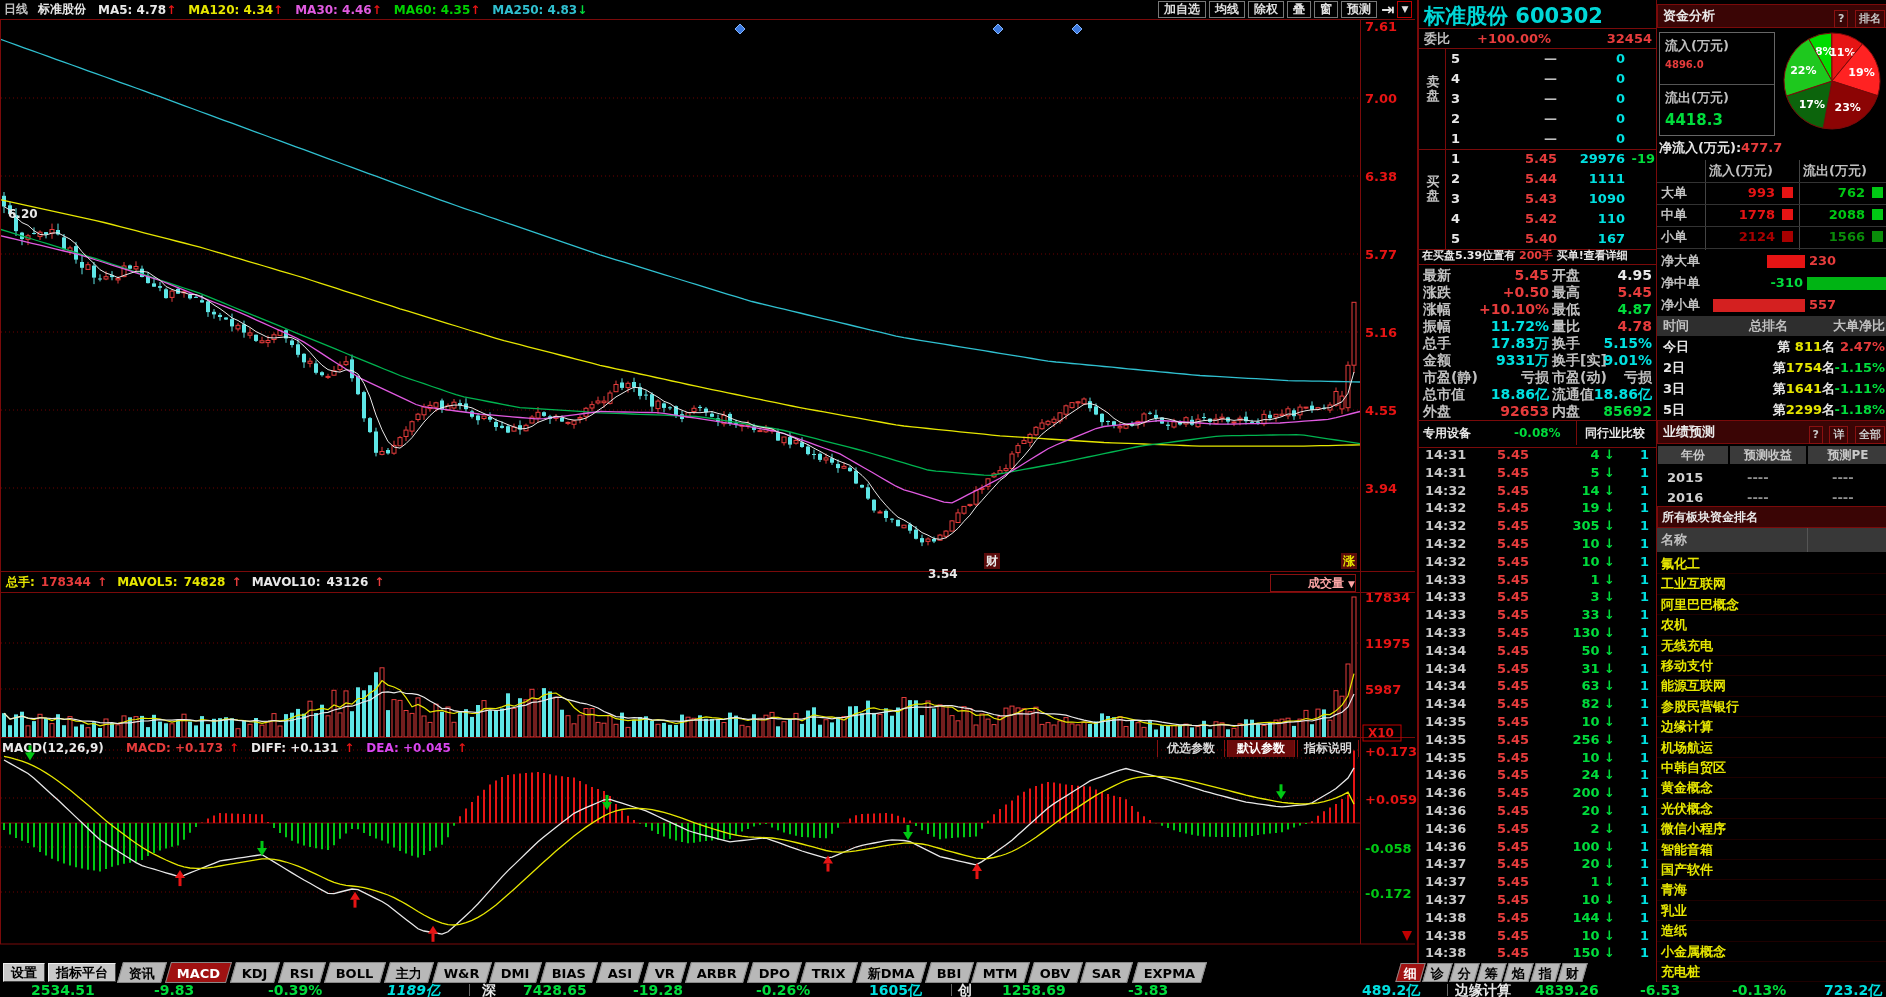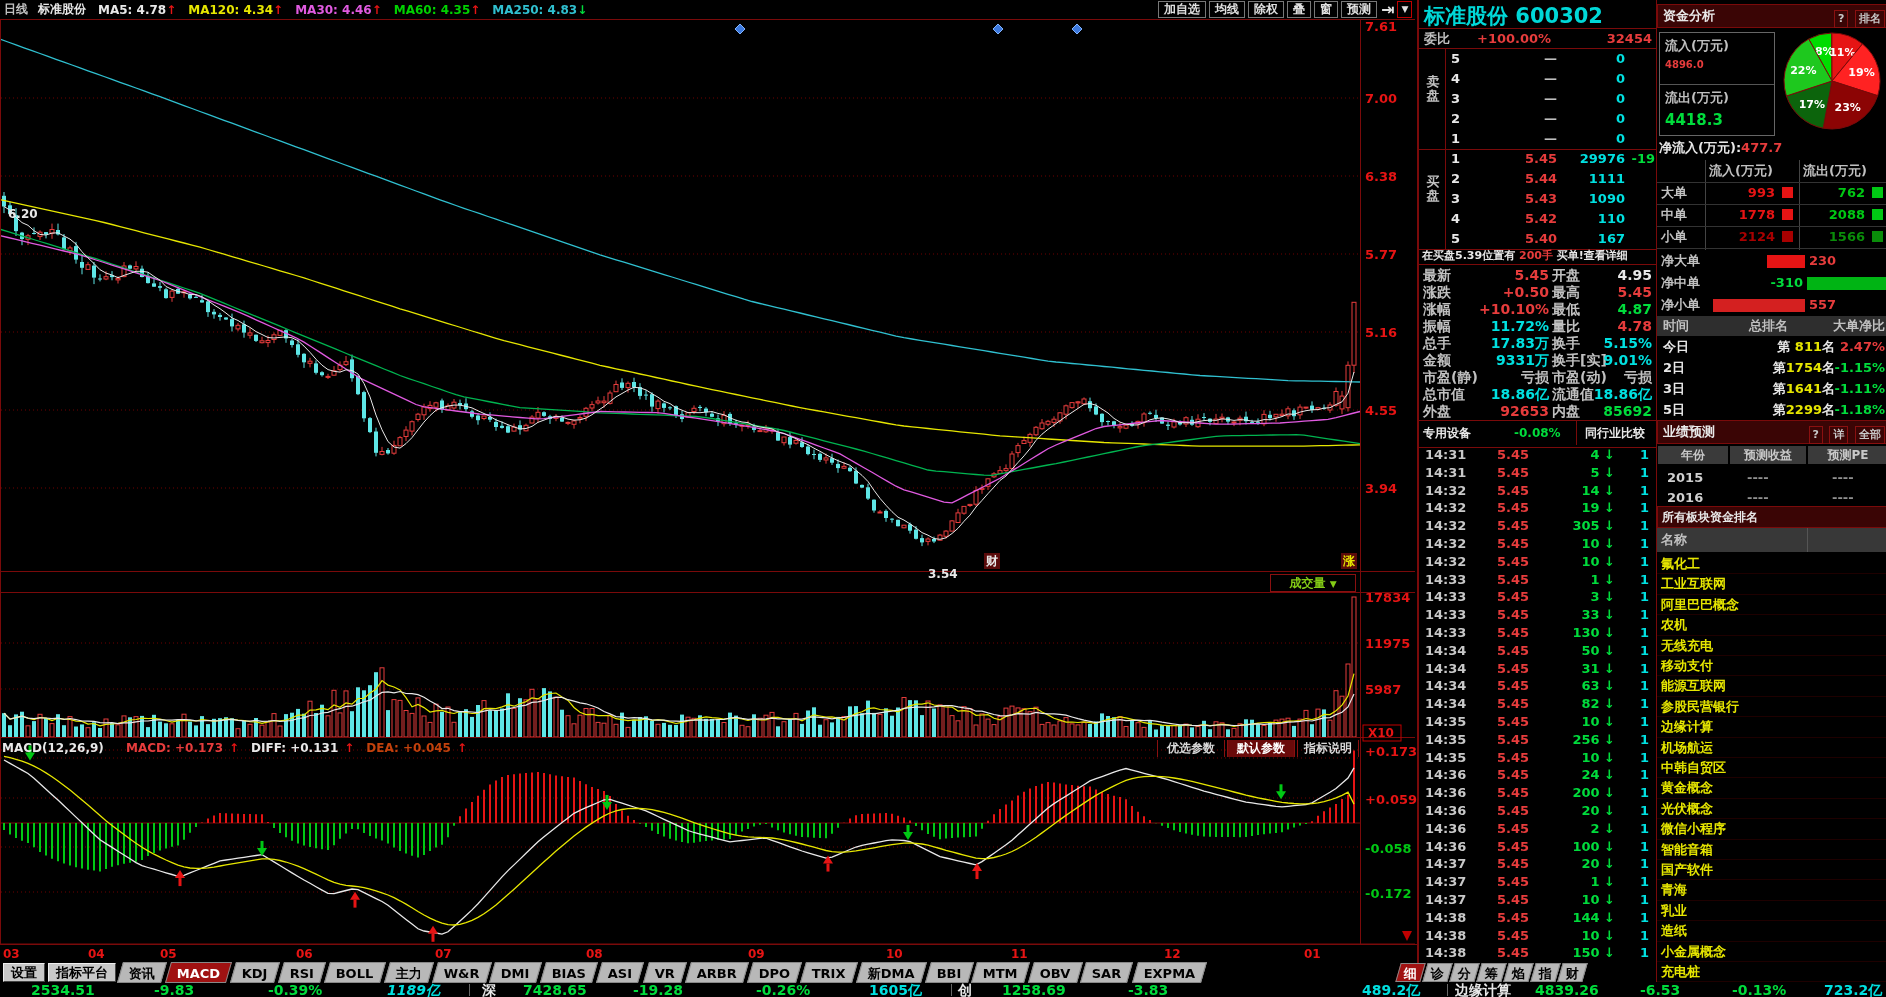--- a/index.html
+++ b/index.html
@@ -1132,6 +1132,11 @@
       <polygon points="1402,912 1412,912 1407,922" fill="#c00000"></polygon>
     </svg>
 
+  <div id="vol-header">
+    <span class="yellow">总手:</span><span class="red">178344</span><span class="red">↑</span>
+    <span class="yellow">MAVOL5:</span><span class="yellow">74828</span><span class="red">↑</span>
+    <span class="white">MAVOL10:</span><span class="white">43126</span><span class="red">↑</span>
+  </div>
   <div id="volsel"><span>成交量</span> <span style="font-size:9px">▼</span></div>
 
   <div id="macd-header">

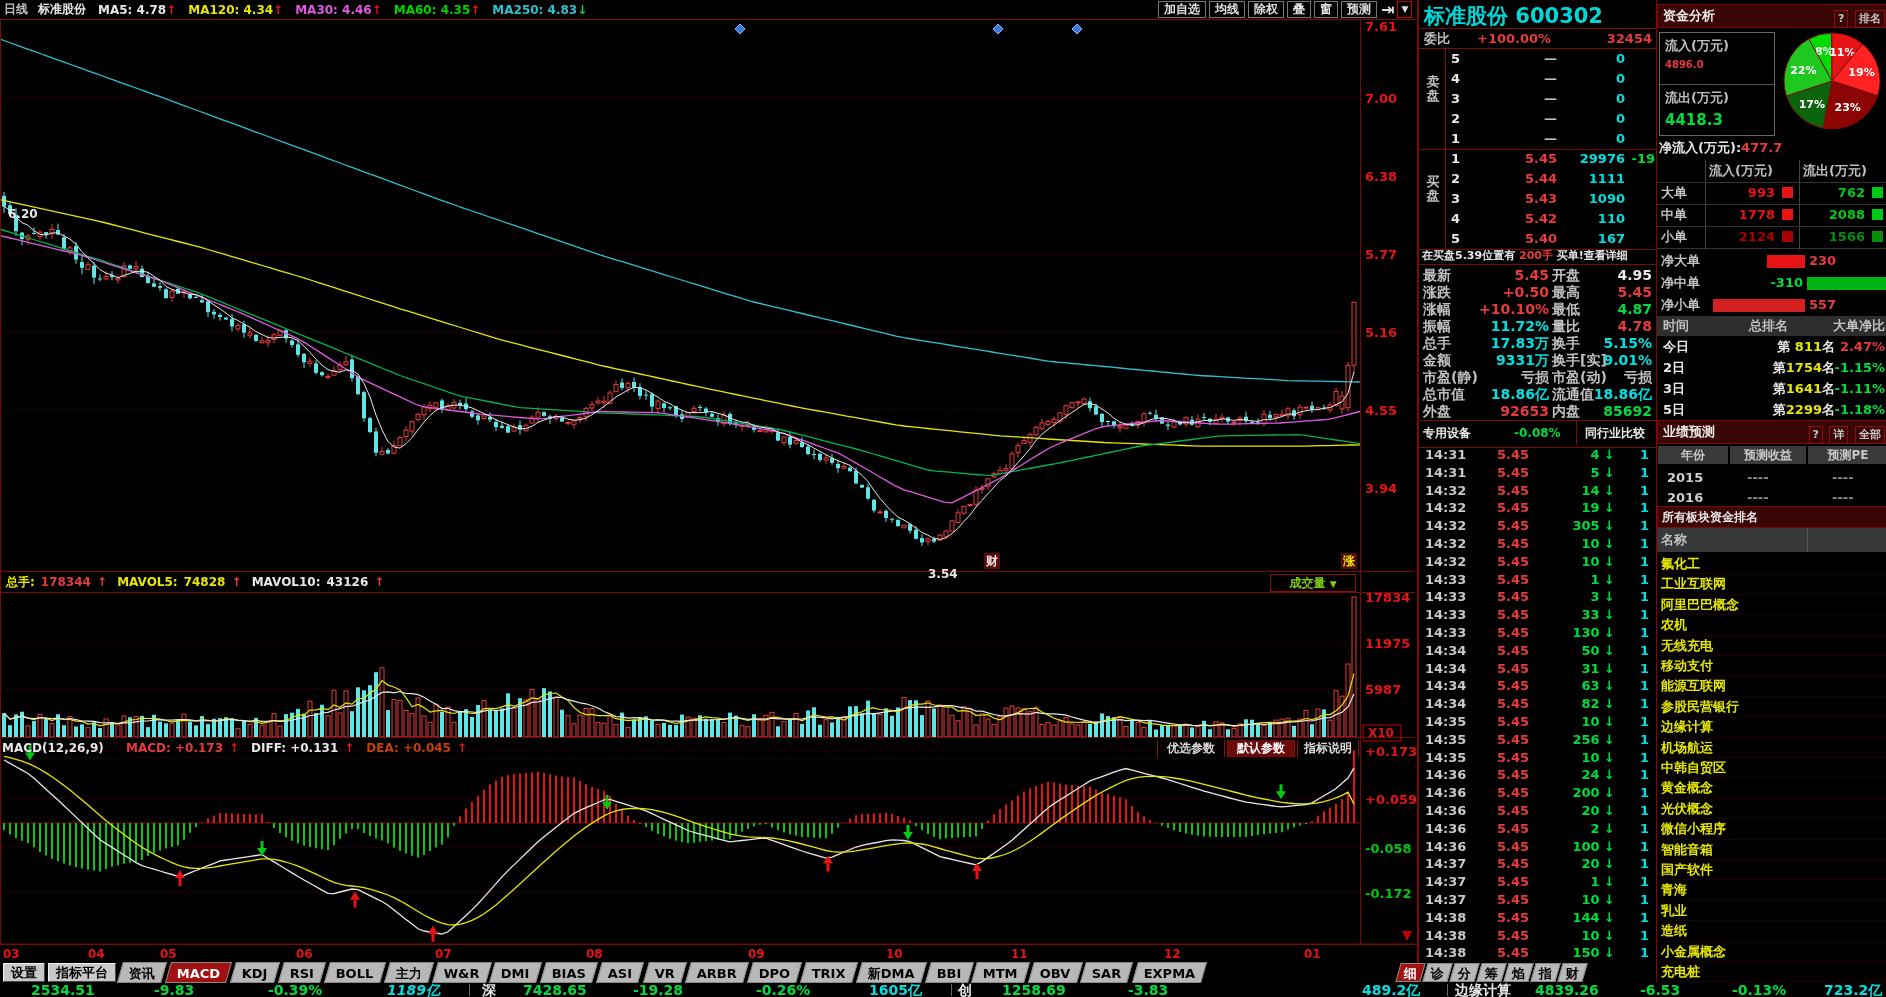--- a/index.html
+++ b/index.html
@@ -22,7 +22,7 @@
               line-height:20px;white-space:nowrap;}
   #vol-header span{margin-left:6px}
   #volsel{position:absolute;left:1270px;top:574px;width:84px;height:16px;border:1px solid #8a1010;
-          color:#84cc16;font-size:12px;line-height:16px;text-align:center;}
+          color:#fca5a5;font-size:12px;line-height:16px;text-align:right;}
   #macd-header{position:absolute;left:0;top:739px;width:1150px;height:19px;font-size:12px;
                line-height:19px;white-space:nowrap;}
   #macd-header span{margin-left:6px}

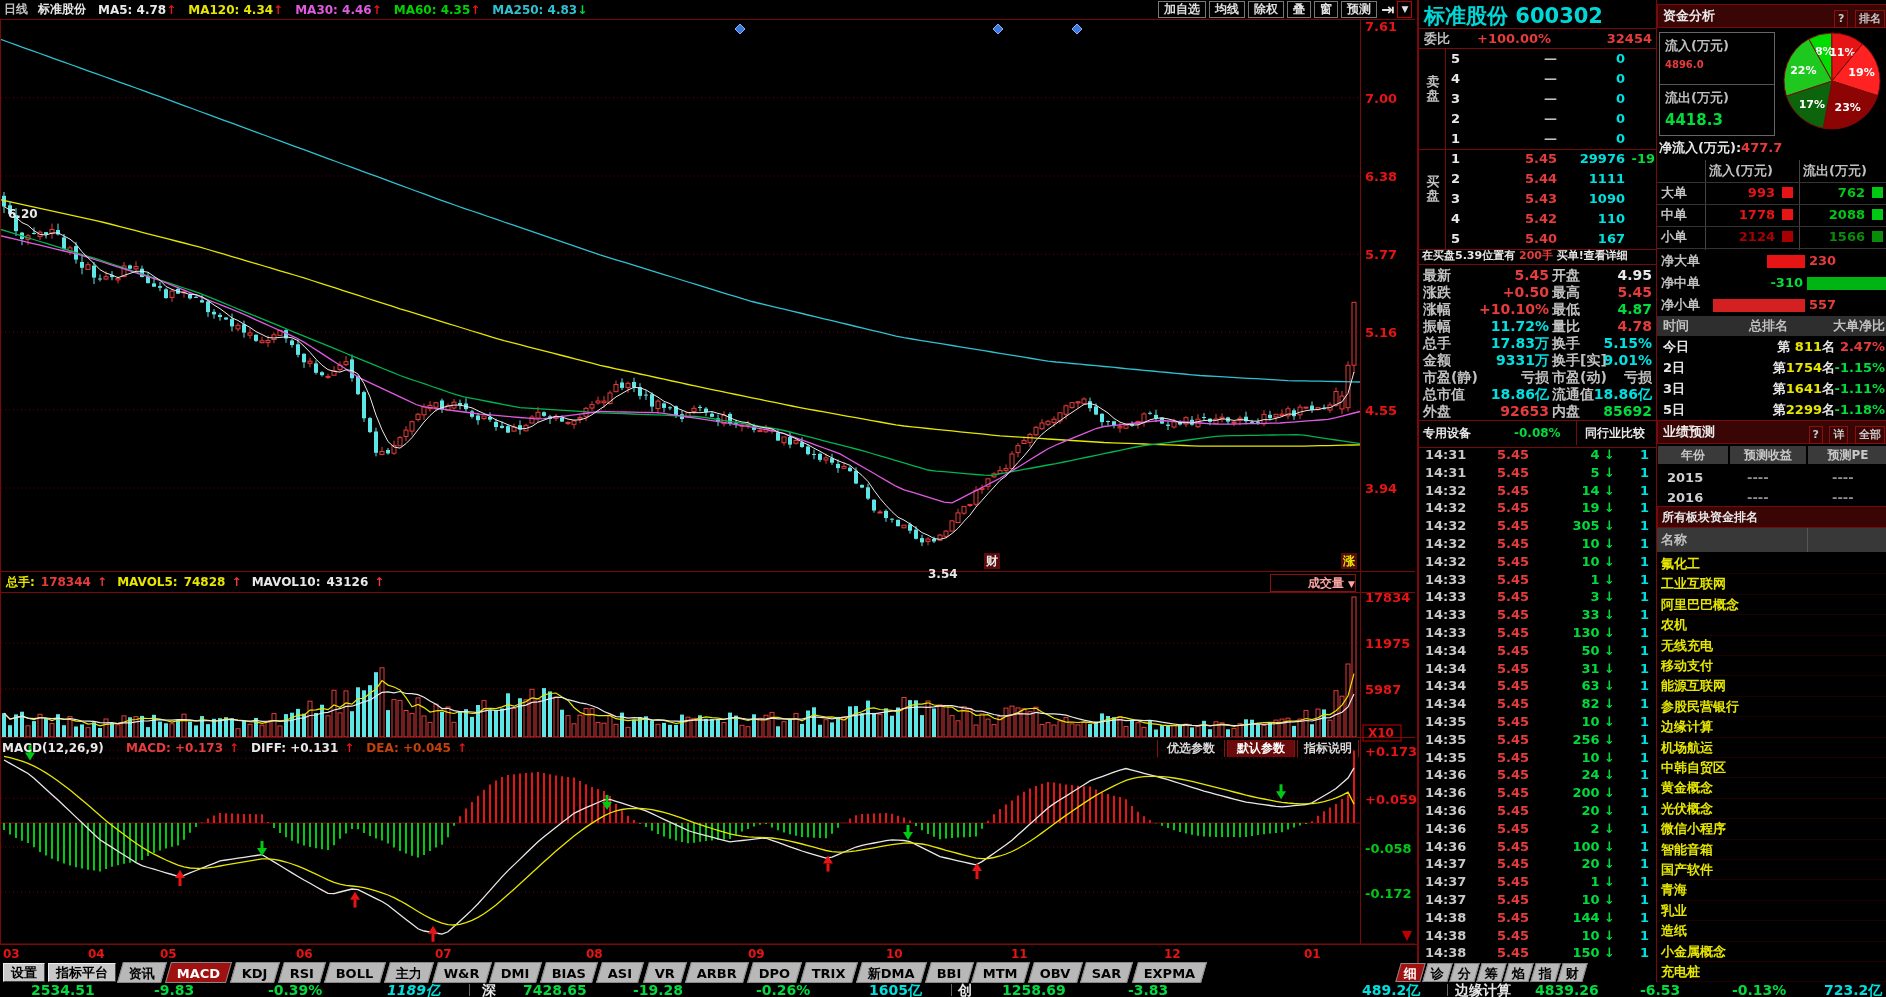--- a/index.html
+++ b/index.html
@@ -1141,7 +1141,7 @@
 
   <div id="macd-header">
     <span class="white" style="margin-left:2px">MACD(12,26,9)</span>
-    <span id="macd-items"><span><span style="color:#e63c3c">MACD: +0.173</span><span style="color:#e61414">↑</span></span><span><span style="color:#e8e8e8">DIFF: +0.131</span><span style="color:#e61414">↑</span></span><span><span style="color:#c2410c">DEA: +0.045</span><span style="color:#e61414">↑</span></span></span>
+    <span id="macd-items"><span><span style="color:#e63c3c">MACD: +0.173</span><span style="color:#e61414">↑</span></span><span><span style="color:#e8e8e8">DIFF: +0.131</span><span style="color:#e61414">↑</span></span><span><span style="color:#d946ef">DEA: +0.045</span><span style="color:#e61414">↑</span></span></span>
   </div>
 
   <div class="badge" style="left:984px;top:553px">财</div>

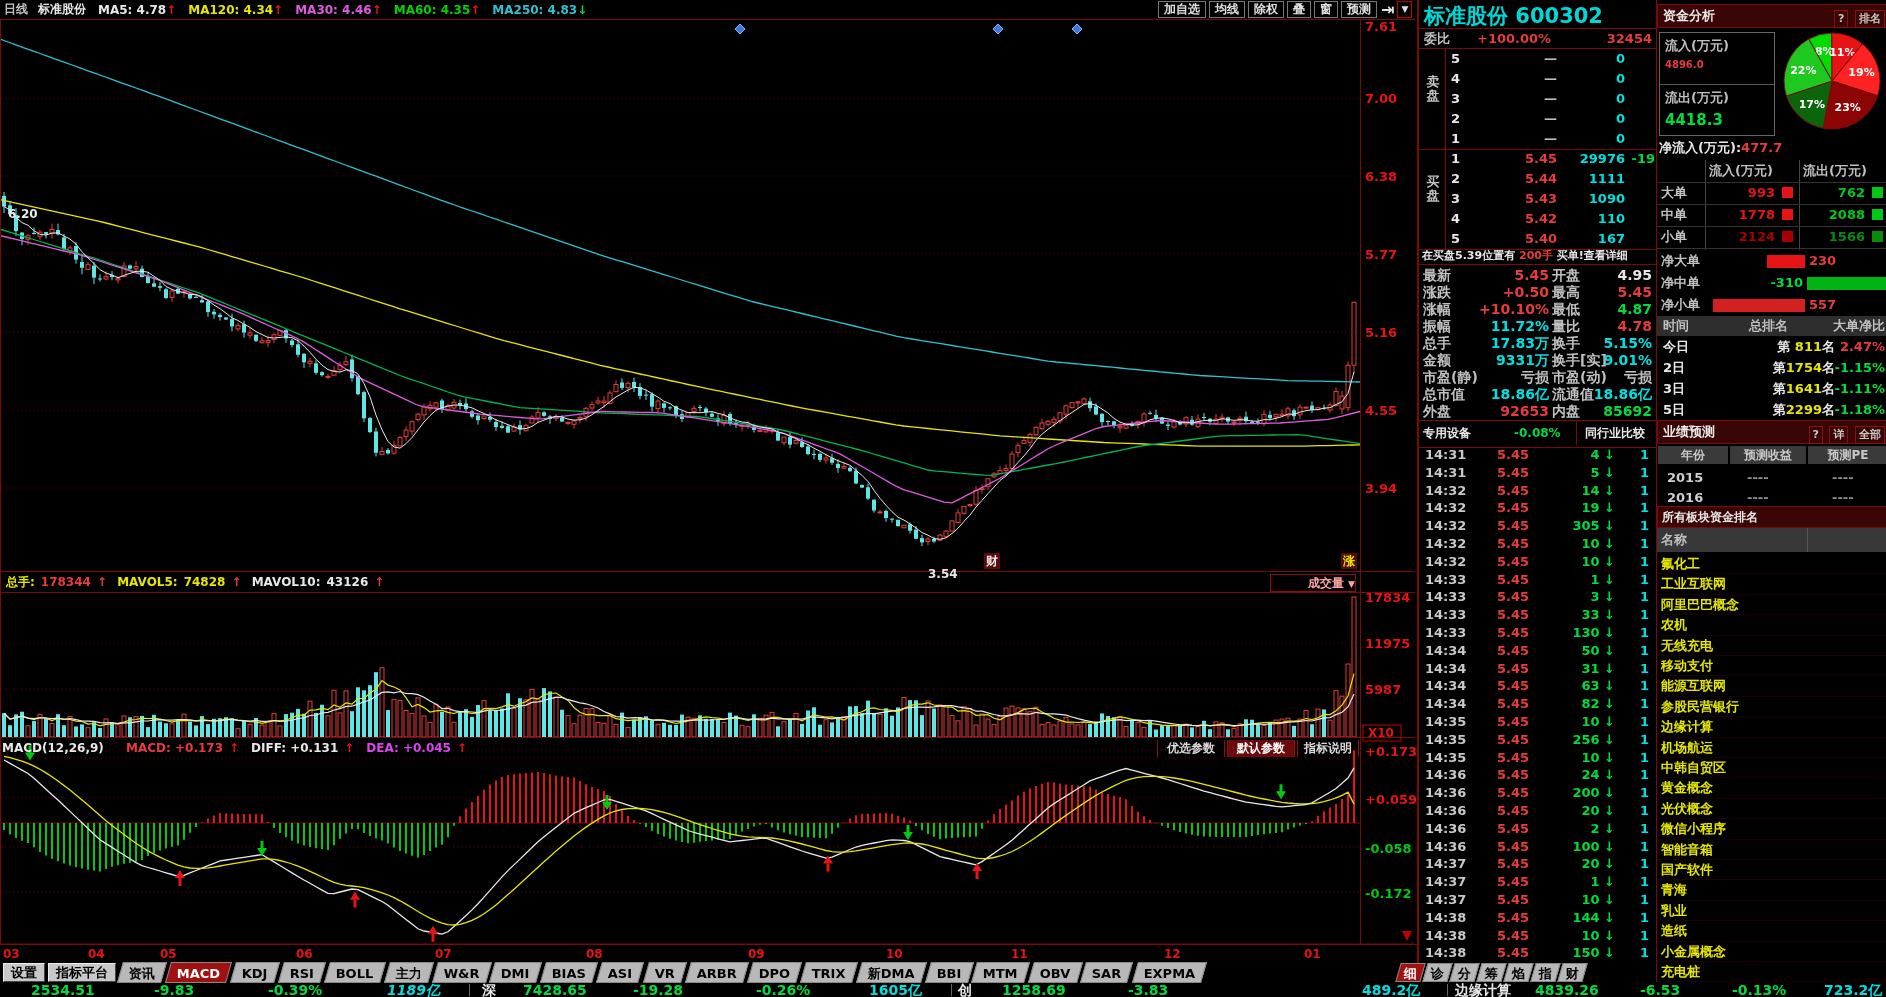--- a/index.html
+++ b/index.html
@@ -1149,19 +1149,6 @@
   <div class="chart-note" style="left:8px;top:207px">6.20</div>
   <div class="chart-note" style="left:928px;top:567px">3.54</div>
 
-  <div id="month-axis">
-      <div class="month-lbl" style="left: 3px;">03</div>
-      <div class="month-lbl" style="left: 88px;">04</div>
-      <div class="month-lbl" style="left: 160px;">05</div>
-      <div class="month-lbl" style="left: 296px;">06</div>
-      <div class="month-lbl" style="left: 435px;">07</div>
-      <div class="month-lbl" style="left: 586px;">08</div>
-      <div class="month-lbl" style="left: 748px;">09</div>
-      <div class="month-lbl" style="left: 886px;">10</div>
-      <div class="month-lbl" style="left: 1011px;">11</div>
-      <div class="month-lbl" style="left: 1164px;">12</div>
-      <div class="month-lbl" style="left: 1304px;">01</div>
-    </div>
 
   <div id="tabbar">
       <div class="btn3d">设置</div>

